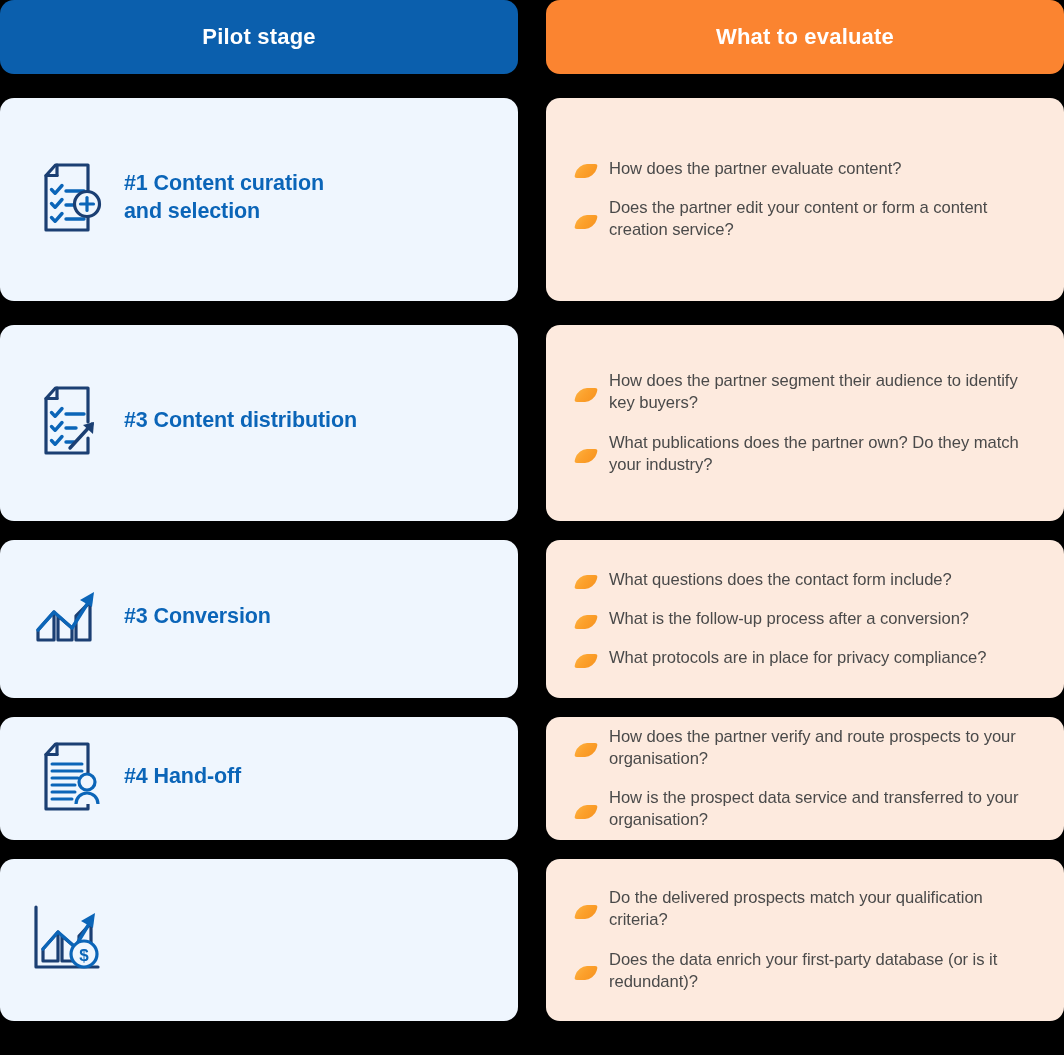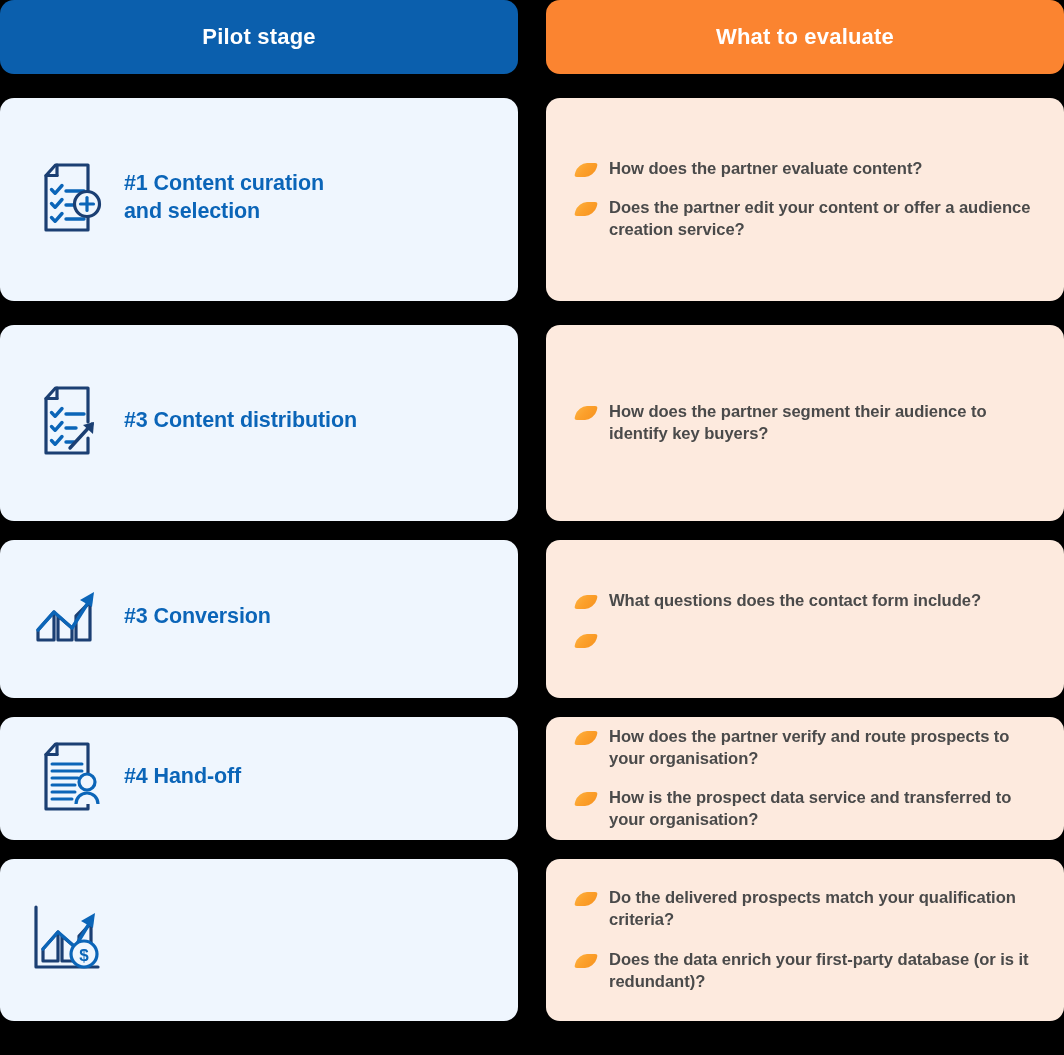--- a/index.html
+++ b/index.html
@@ -94,9 +94,8 @@
   }
   .eval-item {
     display: flex;
-    align-items: flex-start;
+    align-items: center;
     margin: 0 0 17px 0;
-    font-weight: bold;
   }
   .eval-item:last-child { margin-bottom: 0; }
   .bullet {

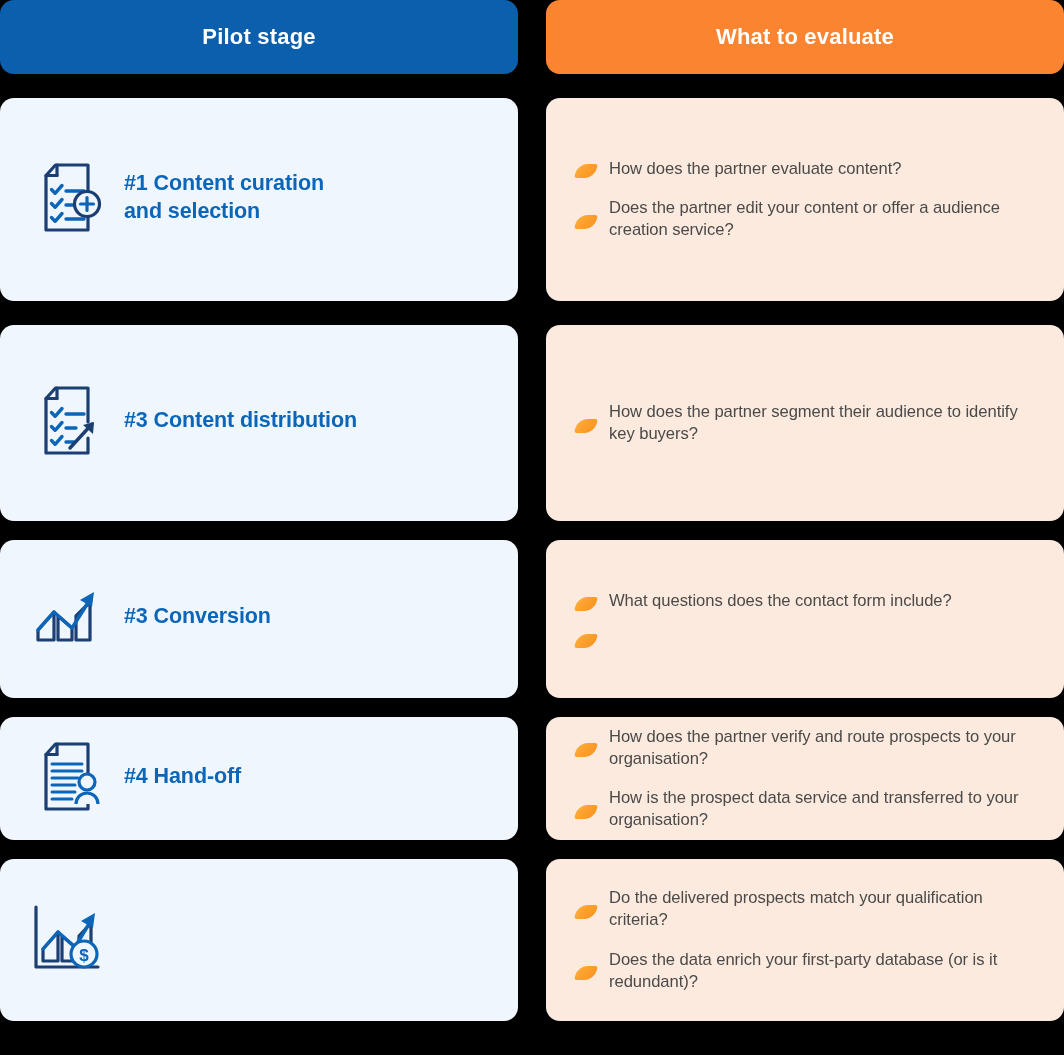--- a/index.html
+++ b/index.html
@@ -170,7 +170,7 @@
         </li>
         <li class="eval-item">
           <span class="bullet"></span>
-          <span class="eval-text">Does the partner edit your content or offer a audience creation service?</span>
+          <span class="eval-text">Does the partner edit your content or form a content creation service?</span>
         </li>
       </ul>
     </div>

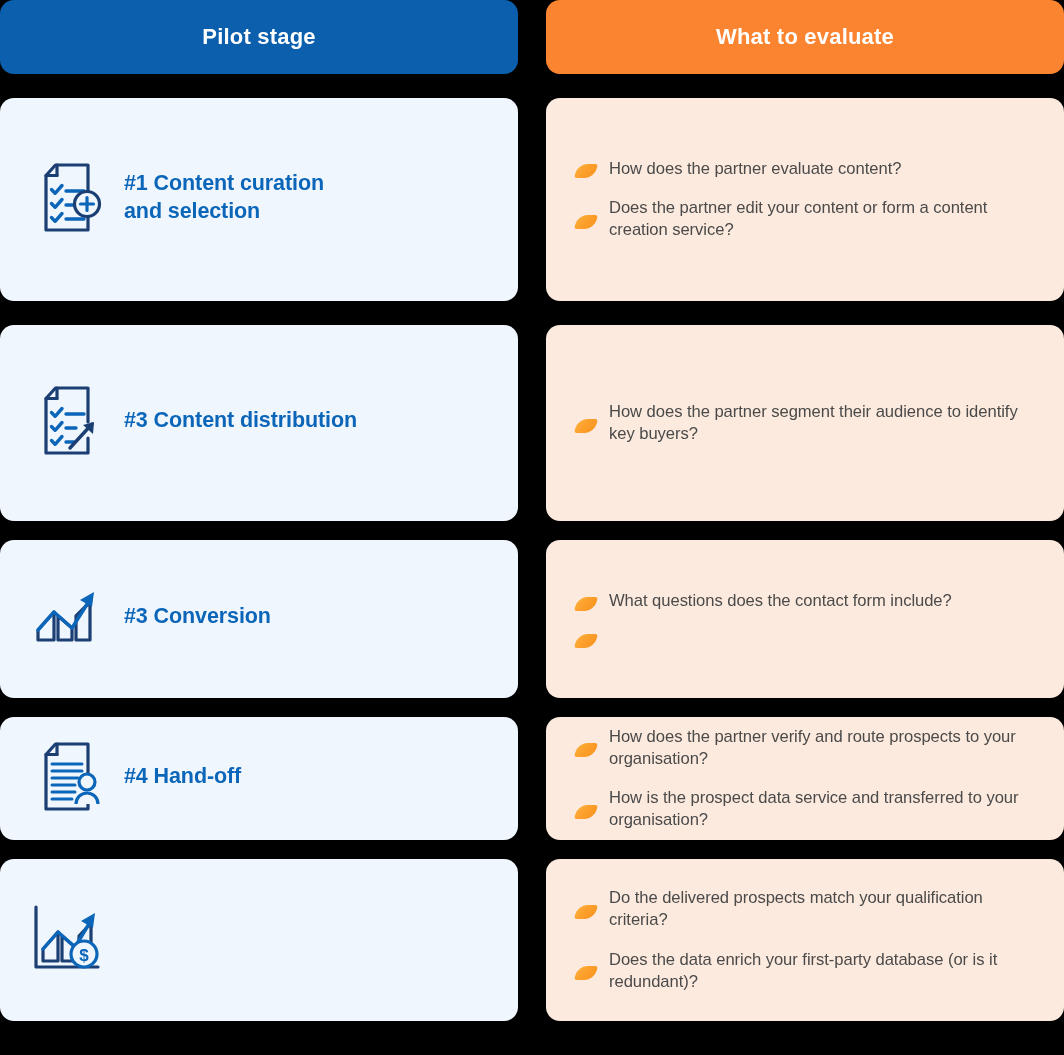--- a/index.html
+++ b/index.html
@@ -204,6 +204,10 @@
           <span class="bullet"></span>
           <span class="eval-text">How does the partner segment their audience to identify key buyers?</span>
         </li>
+        <li class="eval-item">
+          <span class="bullet"></span>
+          <span class="eval-text">What publications does the partner own? Do they match your industry?</span>
+        </li>
       </ul>
     </div>
 

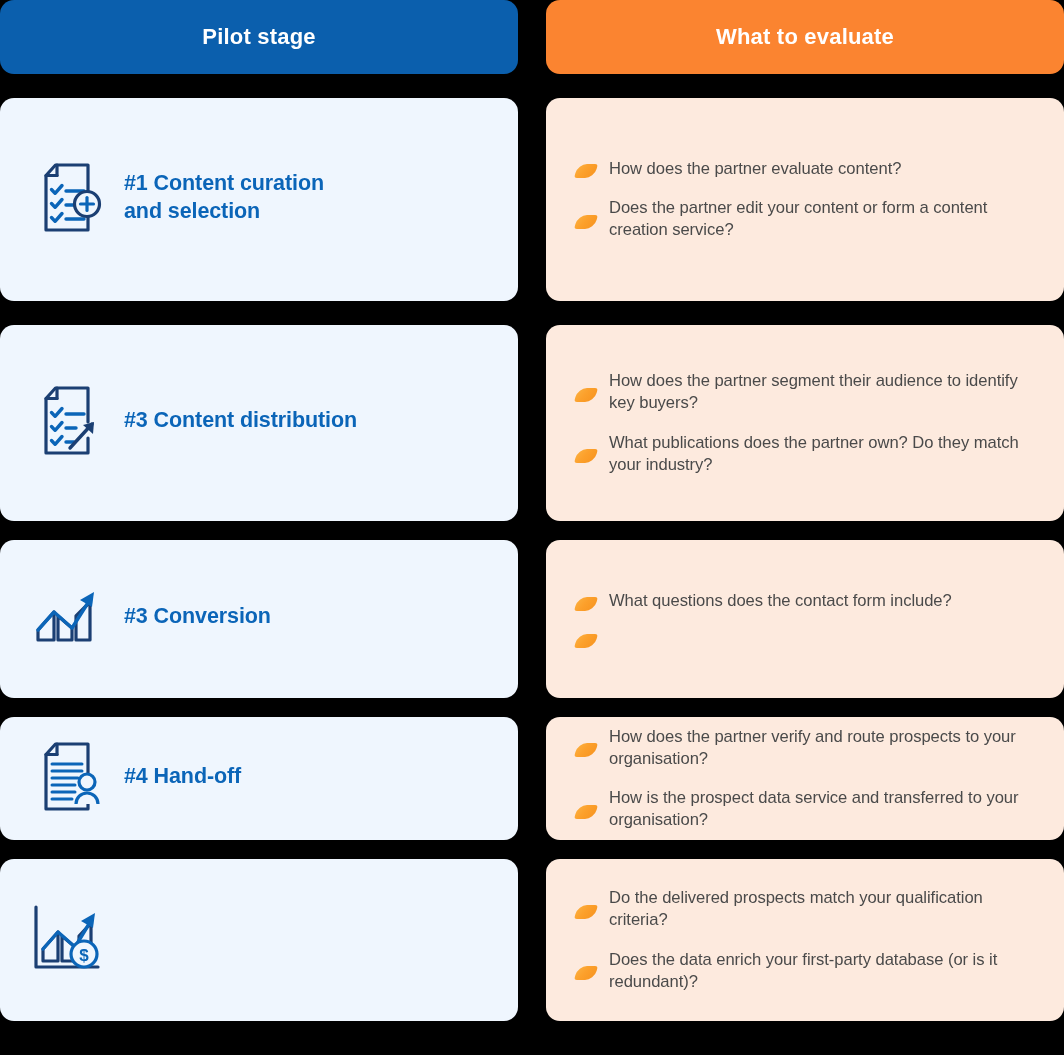--- a/index.html
+++ b/index.html
@@ -236,6 +236,7 @@
         </li>
         <li class="eval-item">
           <span class="bullet"></span>
+          <span class="eval-text">What is the follow-up process after a conversion?</span>
         </li>
       </ul>
     </div>

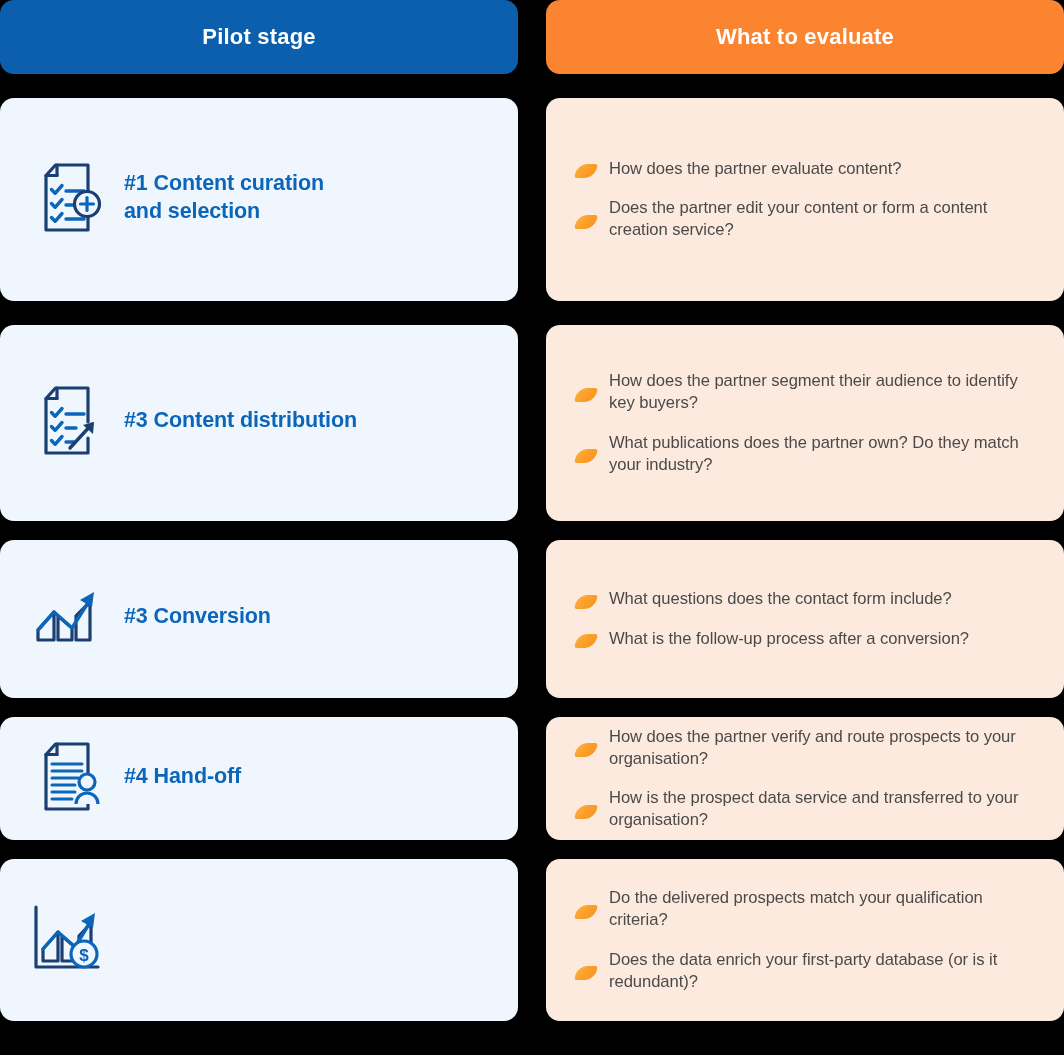--- a/index.html
+++ b/index.html
@@ -238,6 +238,10 @@
           <span class="bullet"></span>
           <span class="eval-text">What is the follow-up process after a conversion?</span>
         </li>
+        <li class="eval-item">
+          <span class="bullet"></span>
+          <span class="eval-text">What protocols are in place for privacy compliance?</span>
+        </li>
       </ul>
     </div>
 

